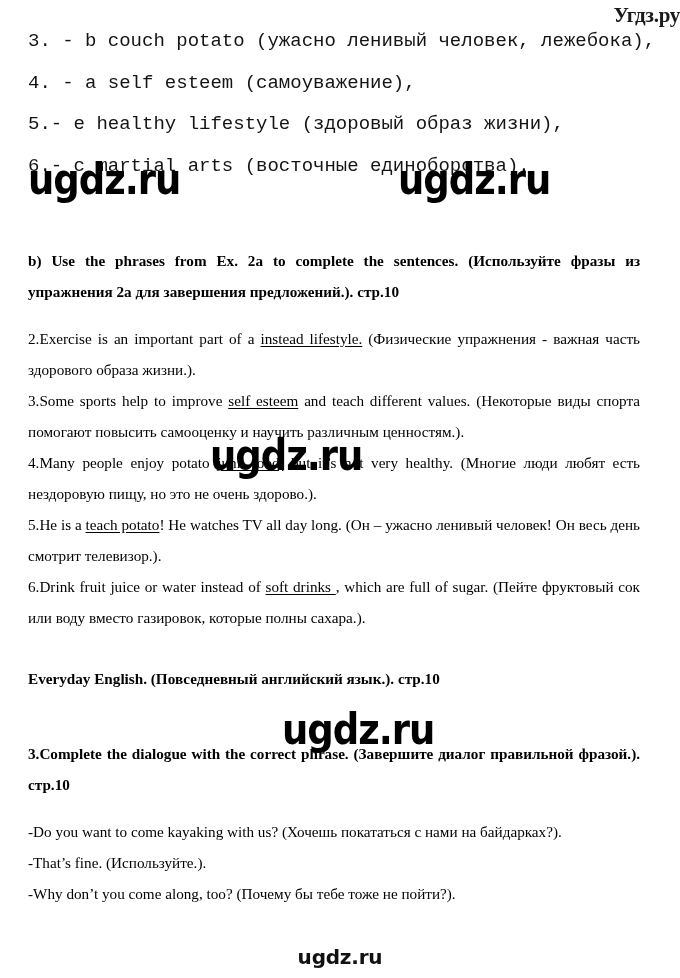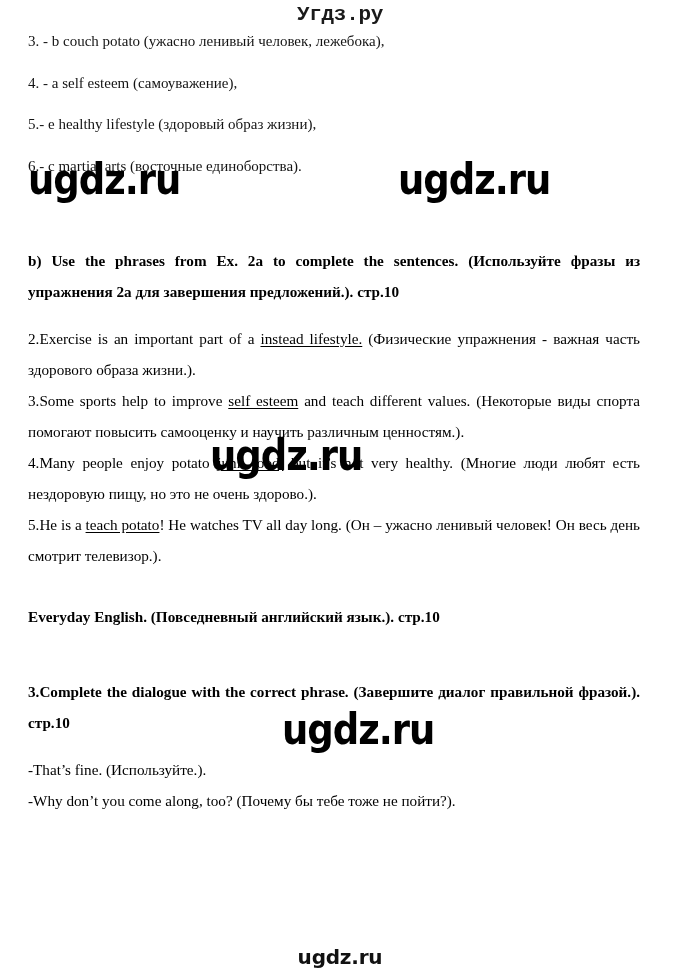--- a/index.html
+++ b/index.html
@@ -22,8 +22,8 @@
     top: 2px;
     left: 0;
     width: 680px;
-    text-align: center;
-    font-family: Liberation Mono, monospace;
+    text-align: right;
+    font-family: Liberation Serif, serif;
     font-weight: 700;
     font-size: 21px;
     letter-spacing: -0.3px;

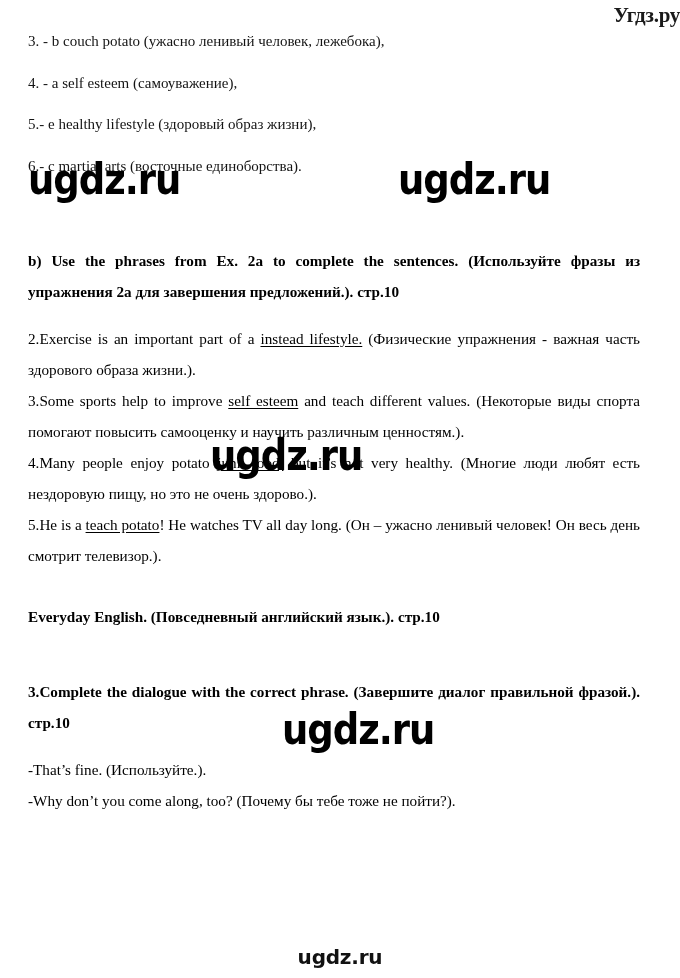--- a/index.html
+++ b/index.html
@@ -40,10 +40,11 @@
   }
 
   .line {
-    font-size: 15px;
+    font-size: 19px;
     line-height: 15.2px;
     color: #141414;
     white-space: nowrap;
+    font-family: Liberation Mono, monospace;
   }
 
   

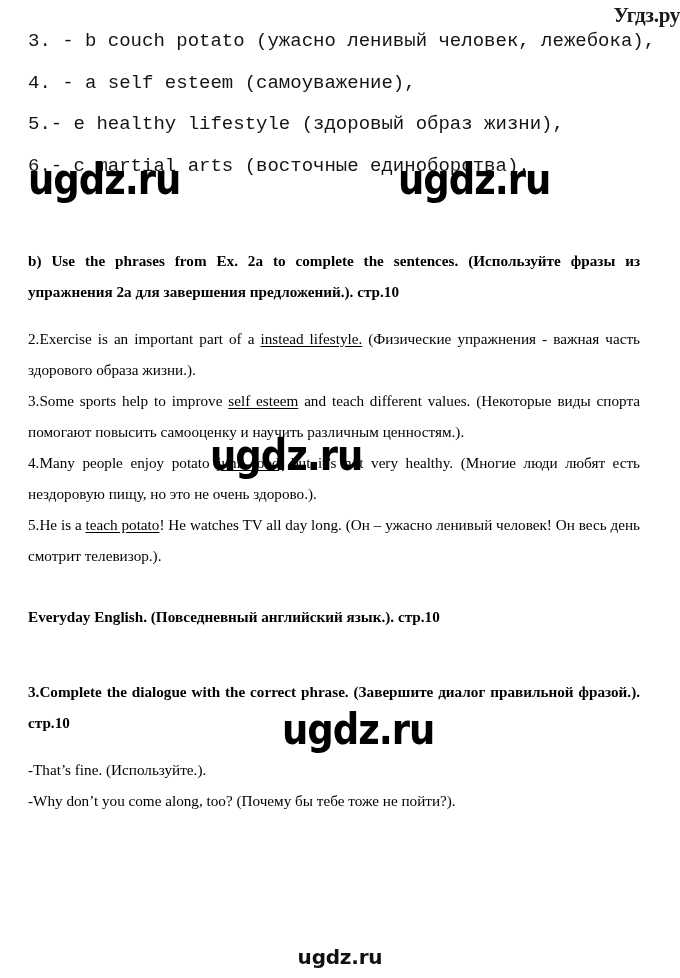--- a/index.html
+++ b/index.html
@@ -153,6 +153,9 @@
     <span>5.</span><span>He is a </span><span class="u">teach potato</span><span>! He watches TV all day long. (Он – ужасно ленивый человек! Он весь день смотрит телевизор.).</span>
   </p>
 
+  <p class="para">
+    <span>6.</span><span>Drink fruit juice or water instead of </span><span class="u">soft drinks </span><span>, which are full of sugar. (Пейте фруктовый сок или воду вместо газировок,  которые полны сахара.).</span>
+  </p>
 
   <div class="spacer-md"></div>
 

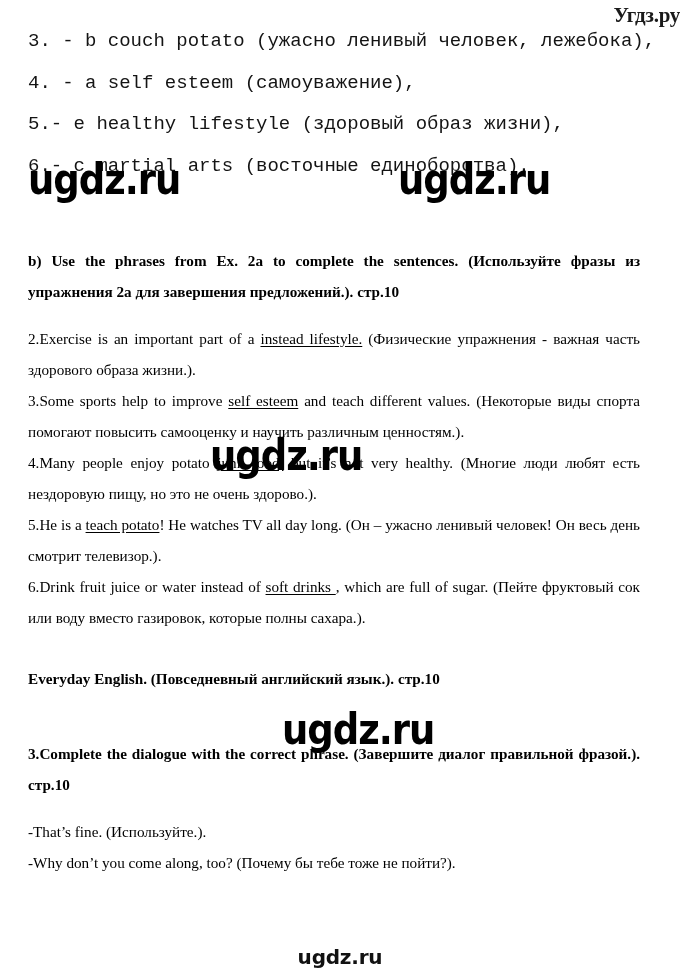--- a/index.html
+++ b/index.html
@@ -171,6 +171,7 @@
 
   <div class="spacer-sm"></div>
 
+  <p class="para">-Do you want to come kayaking with us? (Хочешь покататься с нами на байдарках?).</p>
   <p class="para">-That’s fine. (Используйте.).</p>
   <p class="para">-Why don’t you come along, too? (Почему бы тебе тоже не пойти?).</p>
 

